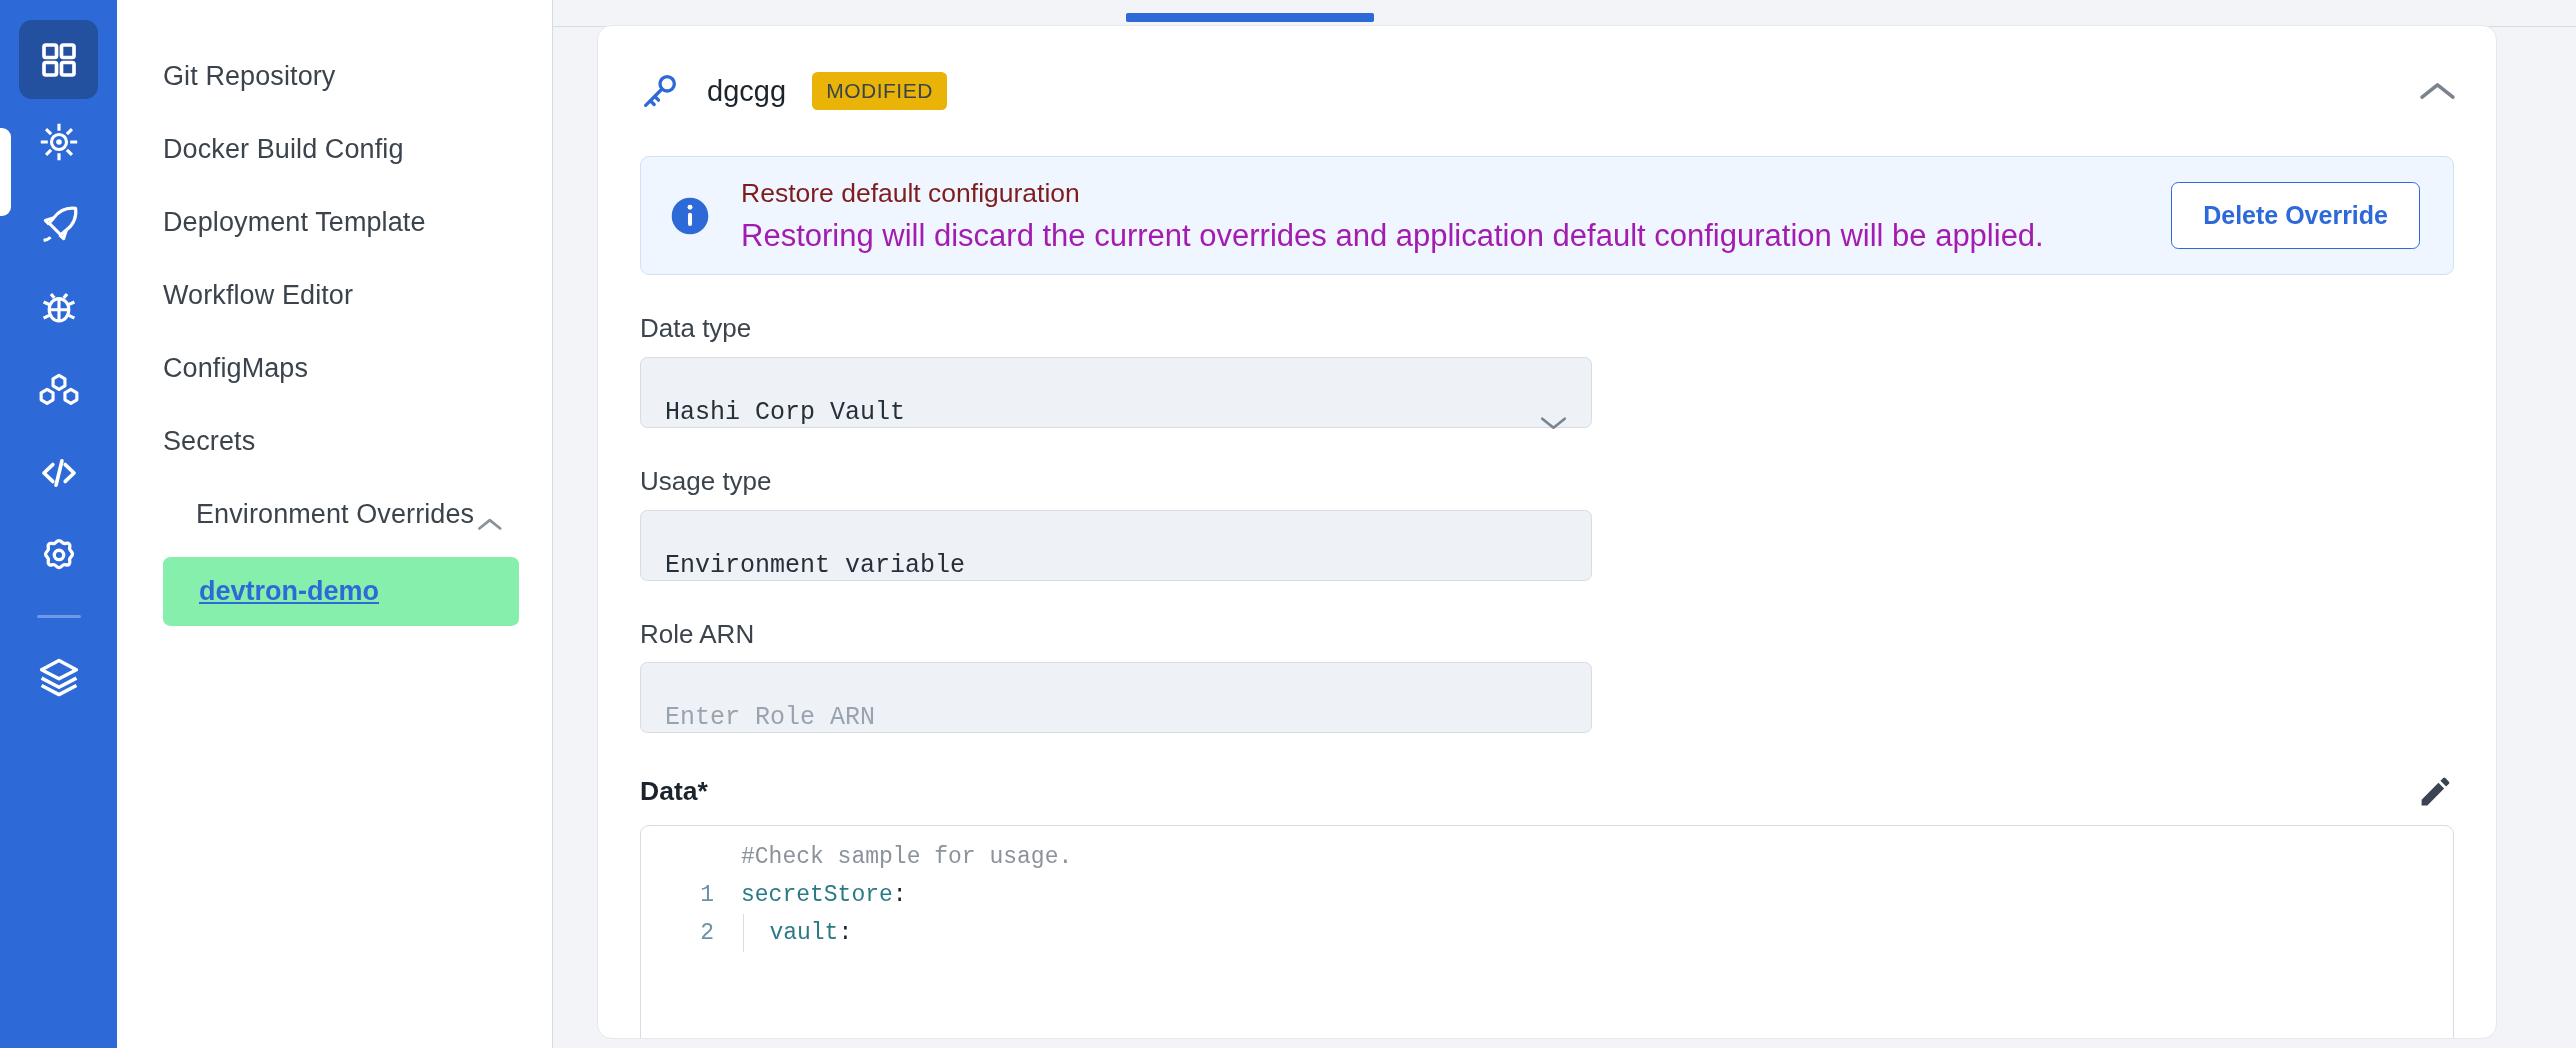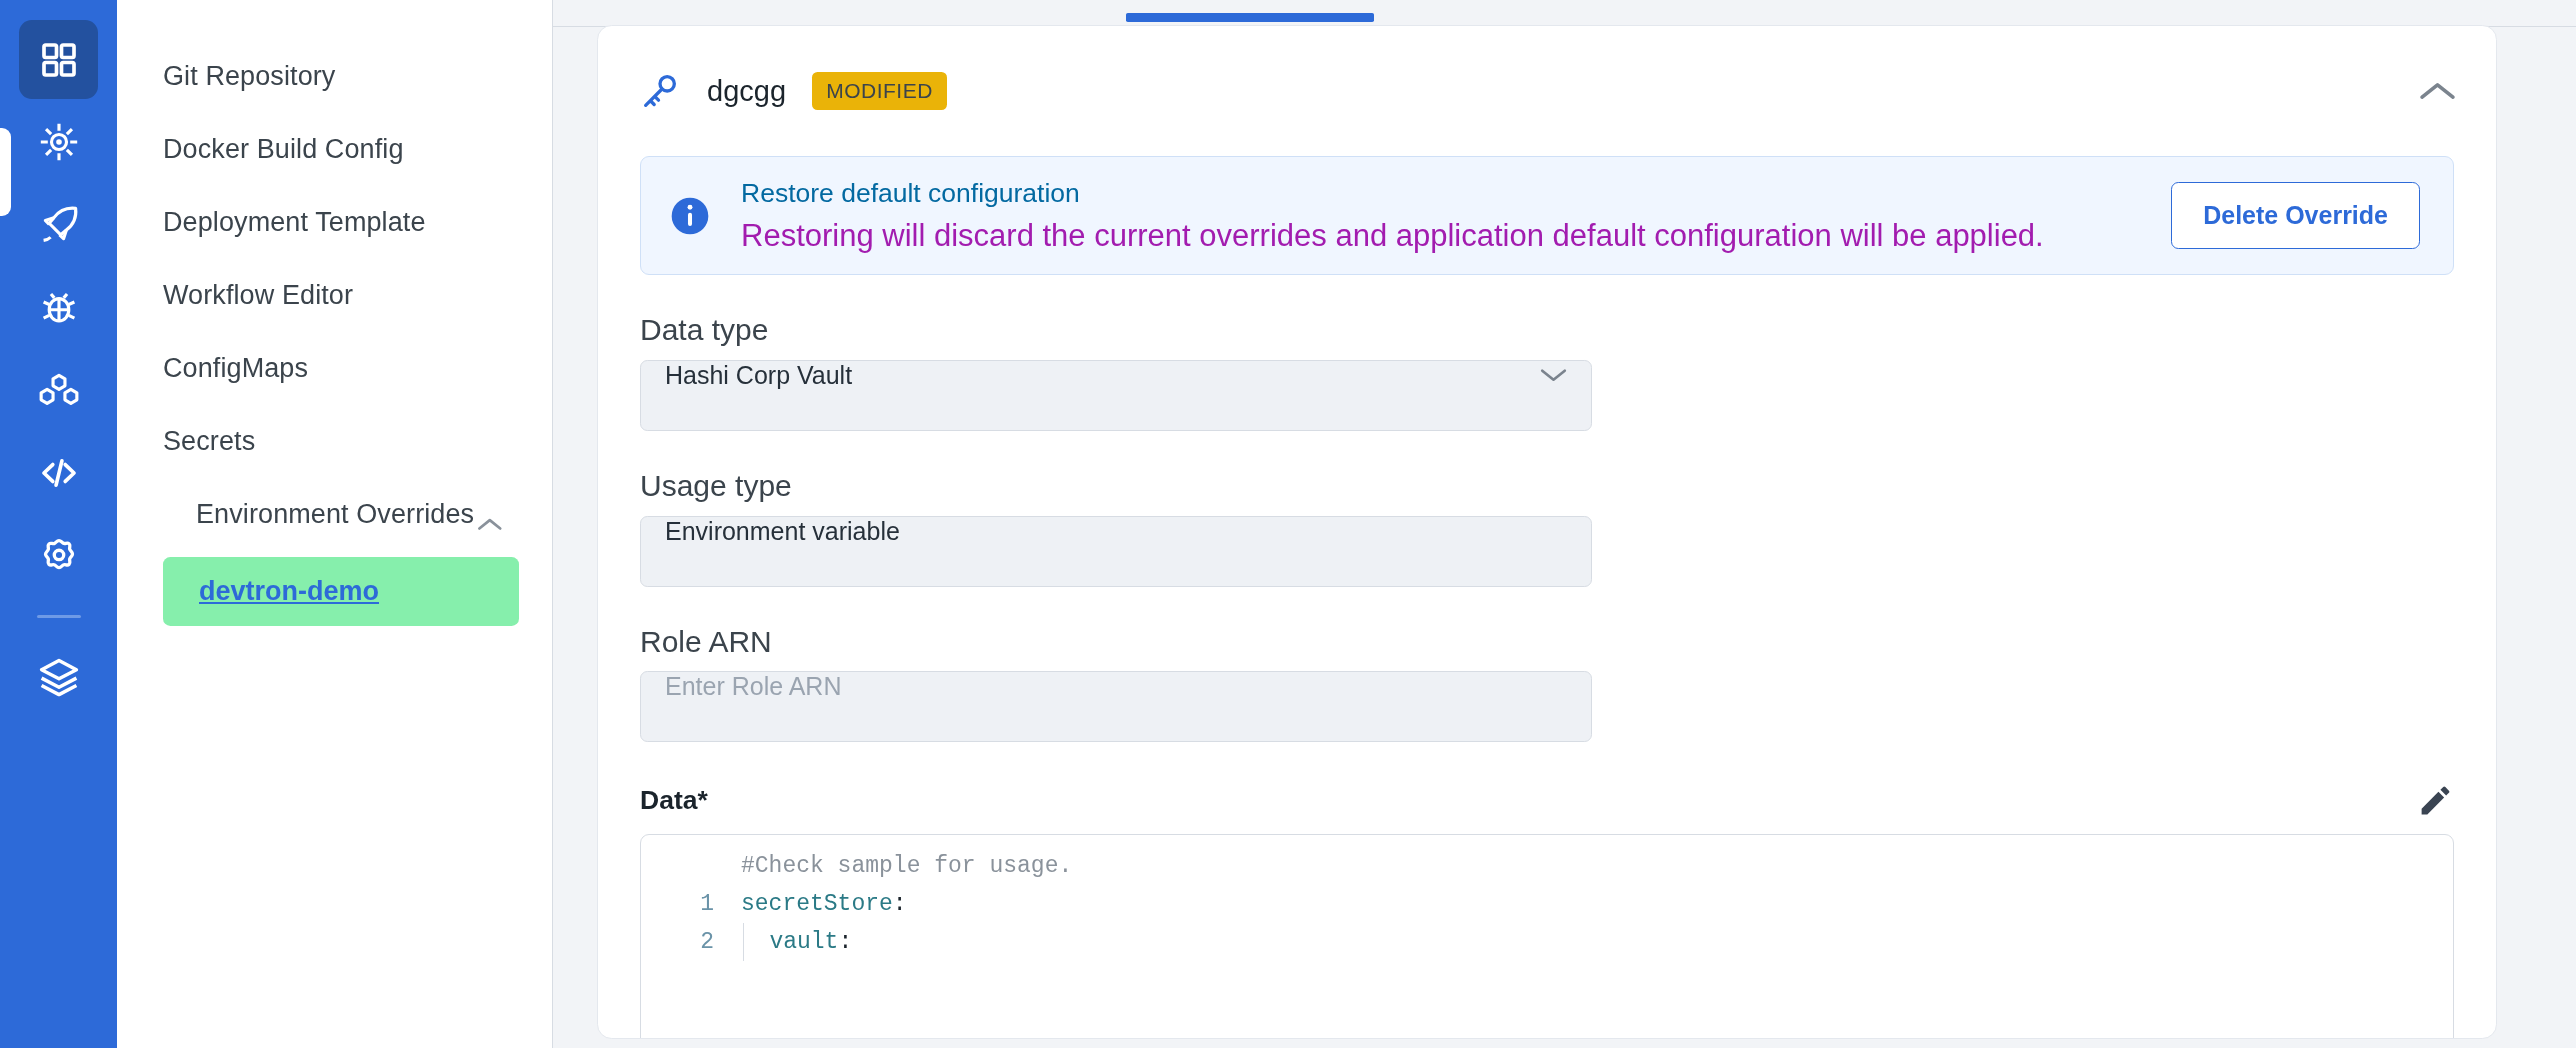--- a/index.html
+++ b/index.html
@@ -93,7 +93,7 @@
   }
   .info-icon { width: 44px; height: 44px; flex: 0 0 44px; margin-right: 29px; }
   .banner-txt { flex: 1 1 auto; }
-  .banner-title { font-size: 26.5px; color: #0369a1; margin-bottom: 9px; }
+  .banner-title { font-size: 26.5px; color: #7f1d1d; margin-bottom: 9px; }
   .banner-sub { font-size: 31px; color: #a21caf; }
   .btn-outline {
     flex: 0 0 auto; border: 1.8px solid #2d6ad8; color: #2d6ad8; background: #fff;

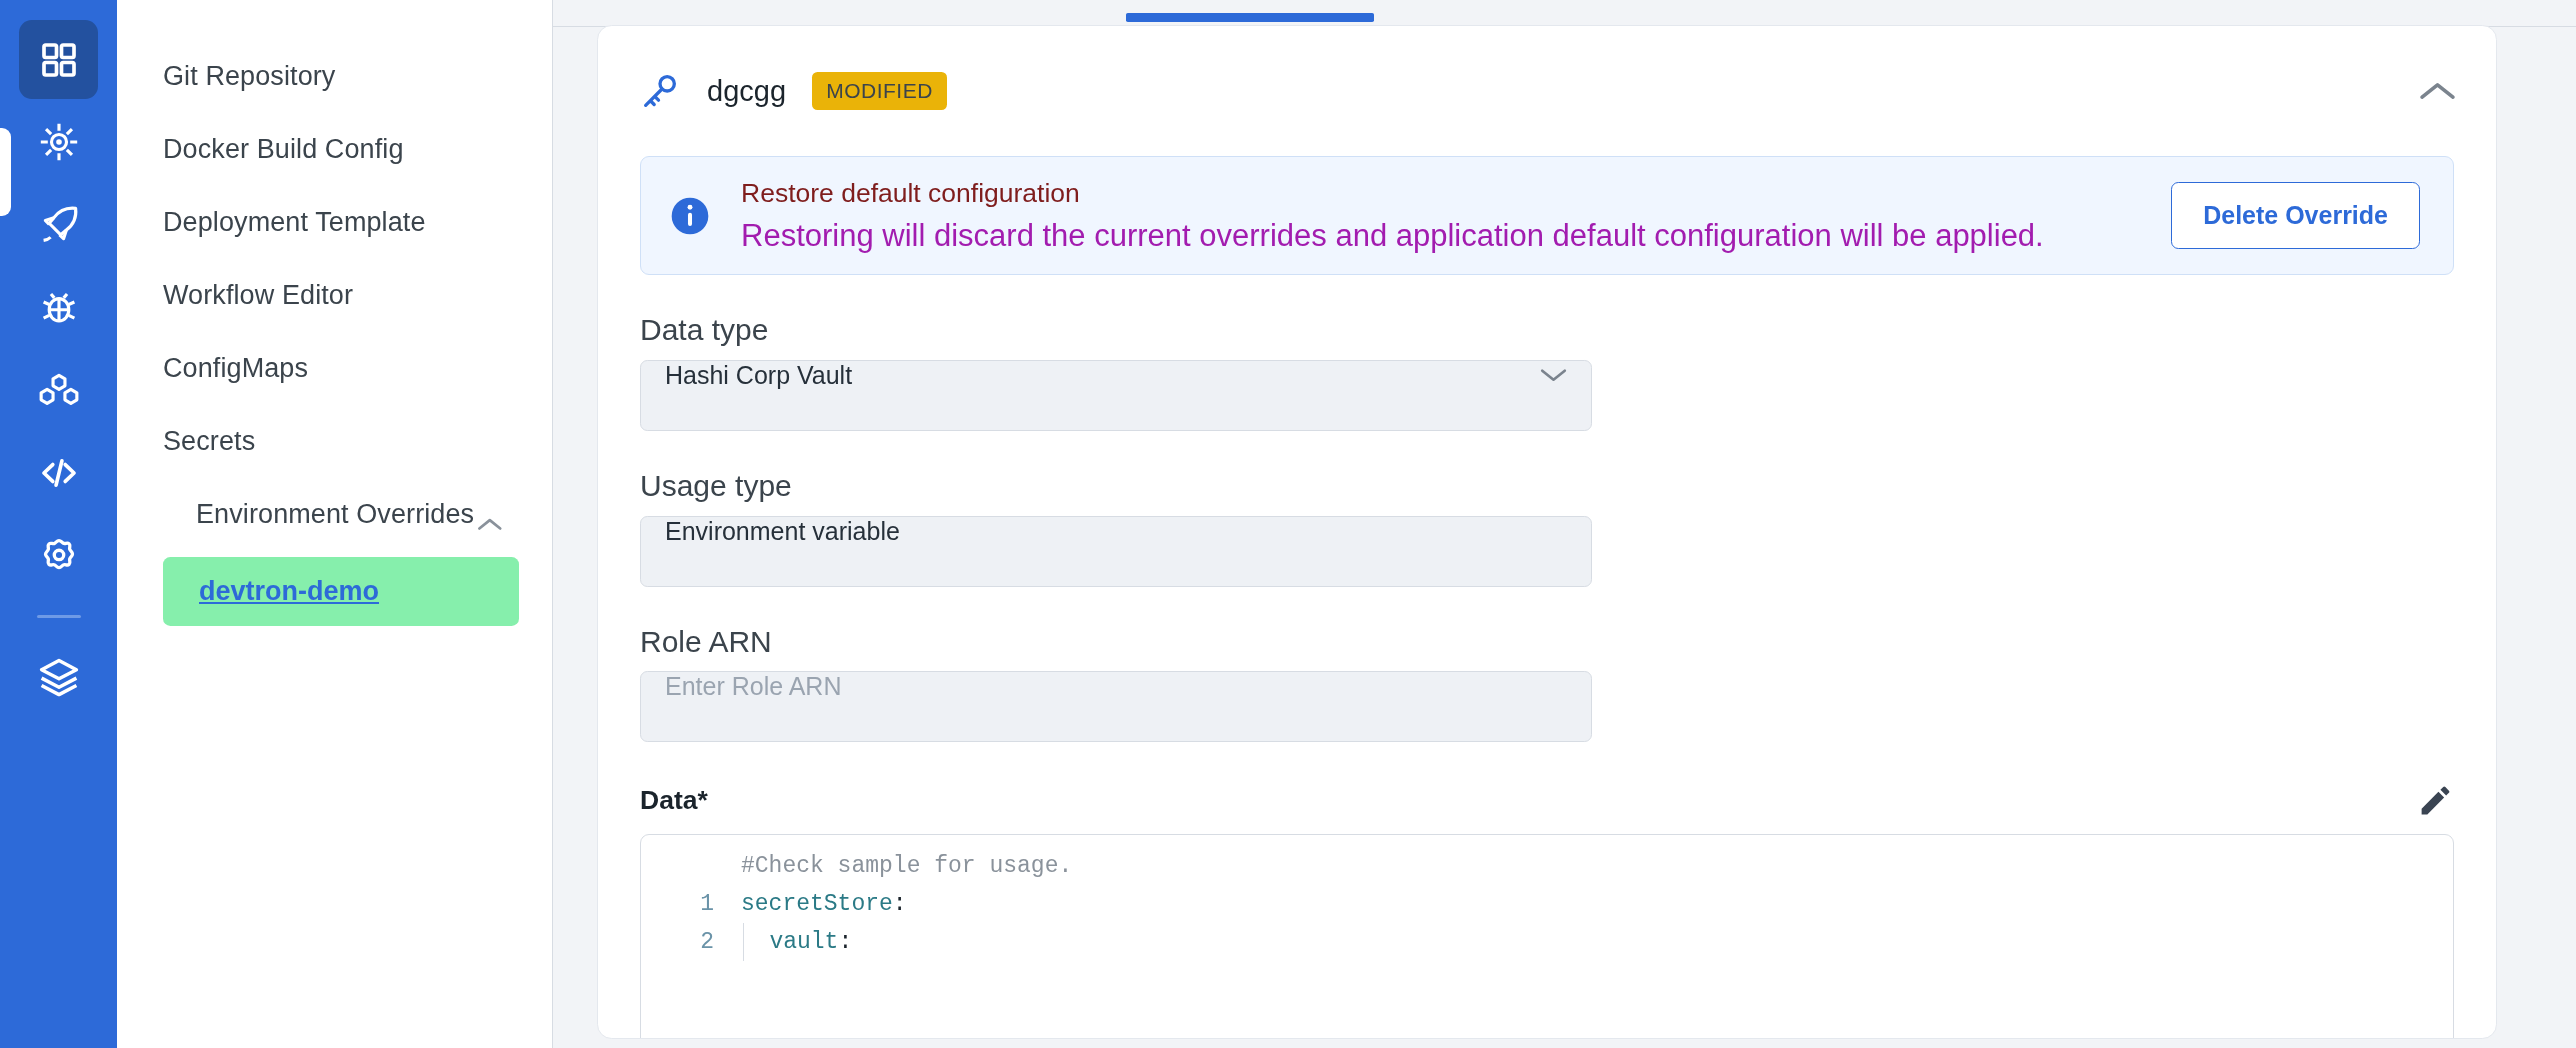--- a/index.html
+++ b/index.html
@@ -101,7 +101,7 @@
     padding: 18px 31px; font-family: "Liberation Sans", sans-serif;
   }
 
-  .field-label { font-size: 30px; color: #3b444c; margin: 38px 0 12.8px 0; }
+  .field-label { font-size: 26px; color: #3b444c; margin: 38px 0 12.8px 0; }
   .field-box {
     width: 952px; height: 71px; background: #eef1f5;
     border: 1.8px solid #d7dce3; border-radius: 7.3px;

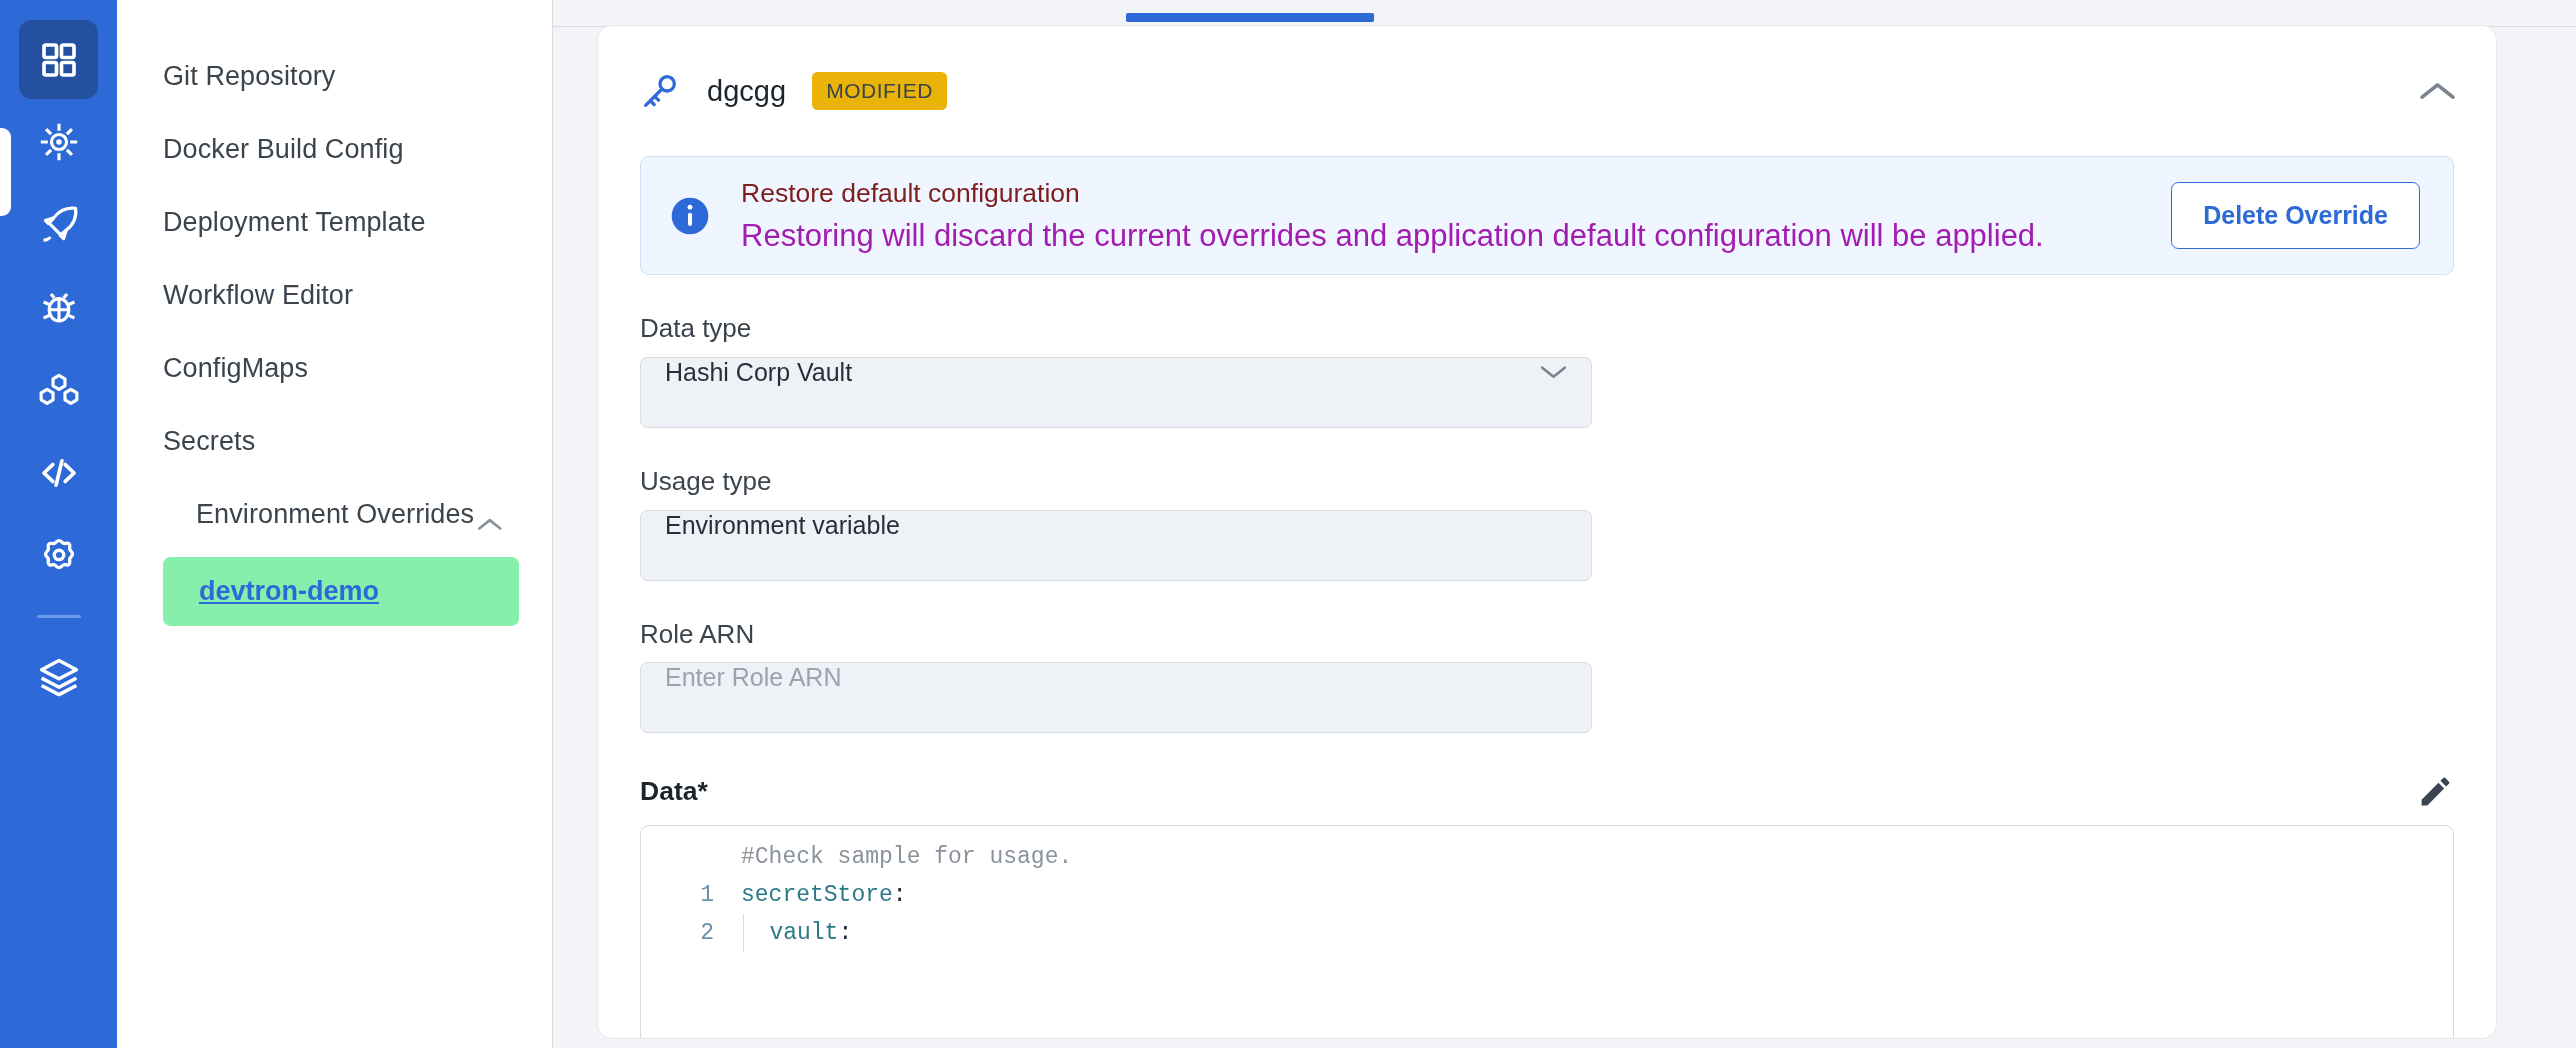--- a/index.html
+++ b/index.html
@@ -105,8 +105,8 @@
   .field-box {
     width: 952px; height: 71px; background: #eef1f5;
     border: 1.8px solid #d7dce3; border-radius: 7.3px;
-    display: flex; align-items: flex-start; padding: 0 24px;
-    font-size: 25px; color: #26303a;
+    display: flex; align-items: flex-end; padding: 0 24px;
+    font-size: 25px; color: #26303a; font-family: Liberation Mono, monospace;
   }
   .field-box.placeholder { color: #9aa4b0; }
   .field-box .grow { flex: 1 1 auto; }

